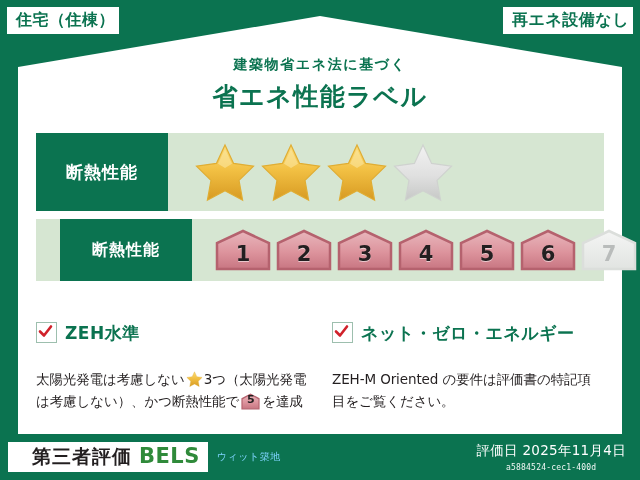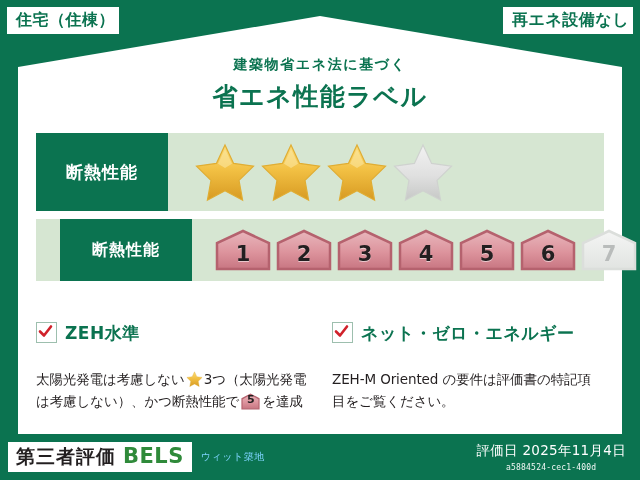--- a/index.html
+++ b/index.html
@@ -152,7 +152,7 @@
   .bels-box{
     margin-left:8px;
     background:#ffffff;
-    padding:4px 8px 5px 8px;
+    padding:4px 8px 5px 24px;
     display:flex;align-items:baseline;gap:7px;
     line-height:1;
   }

